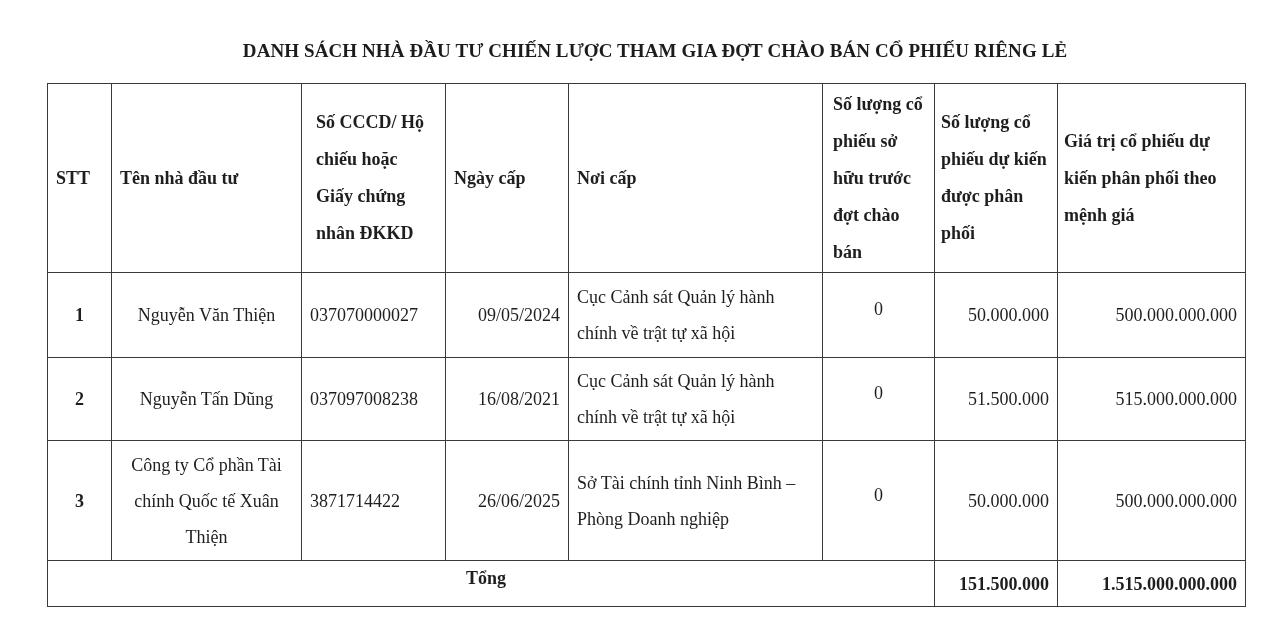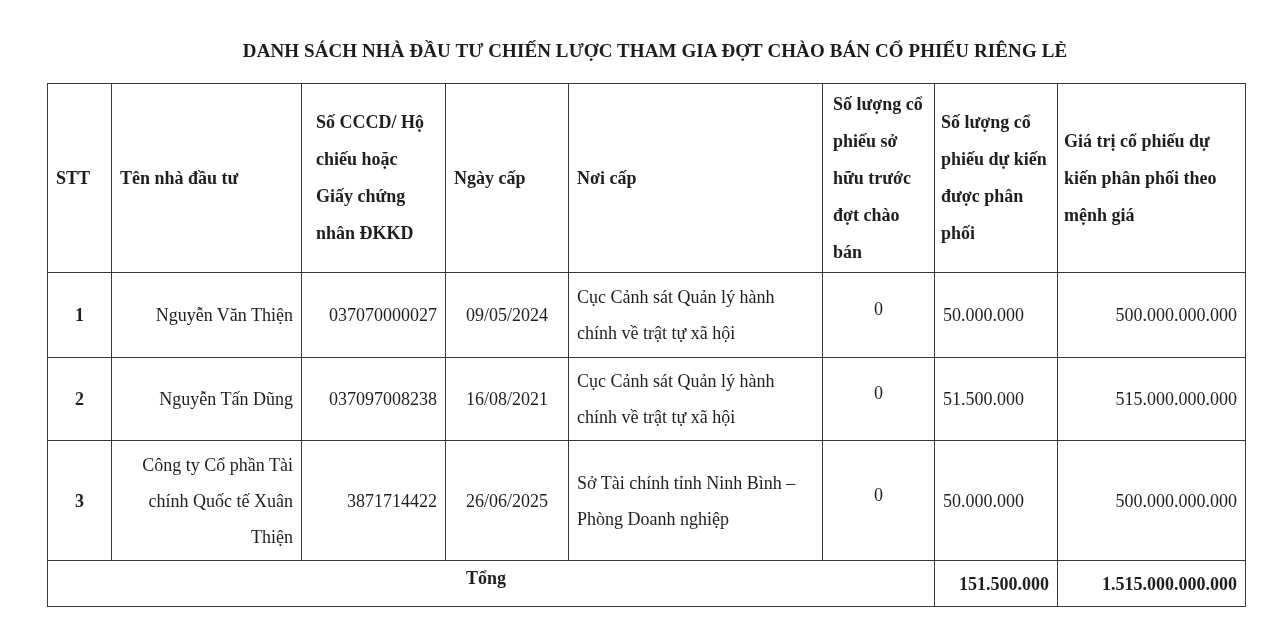--- a/index.html
+++ b/index.html
@@ -52,7 +52,7 @@
     tr.r3 { height: 120px; }
     tr.total-row { height: 46px; }
     td.c-stt { text-align: center; font-weight: bold; }
-    td.c-name { text-align: right; padding-left: 10px; }
+    td.c-name { text-align: center; padding-left: 10px; }
     td.c-id { text-align: right; padding: 0 4px; }
     td.c-date { text-align: center; padding: 0 4px; }
     td.c-place { text-align: left; padding-left: 10px; margin-top: 23px; }

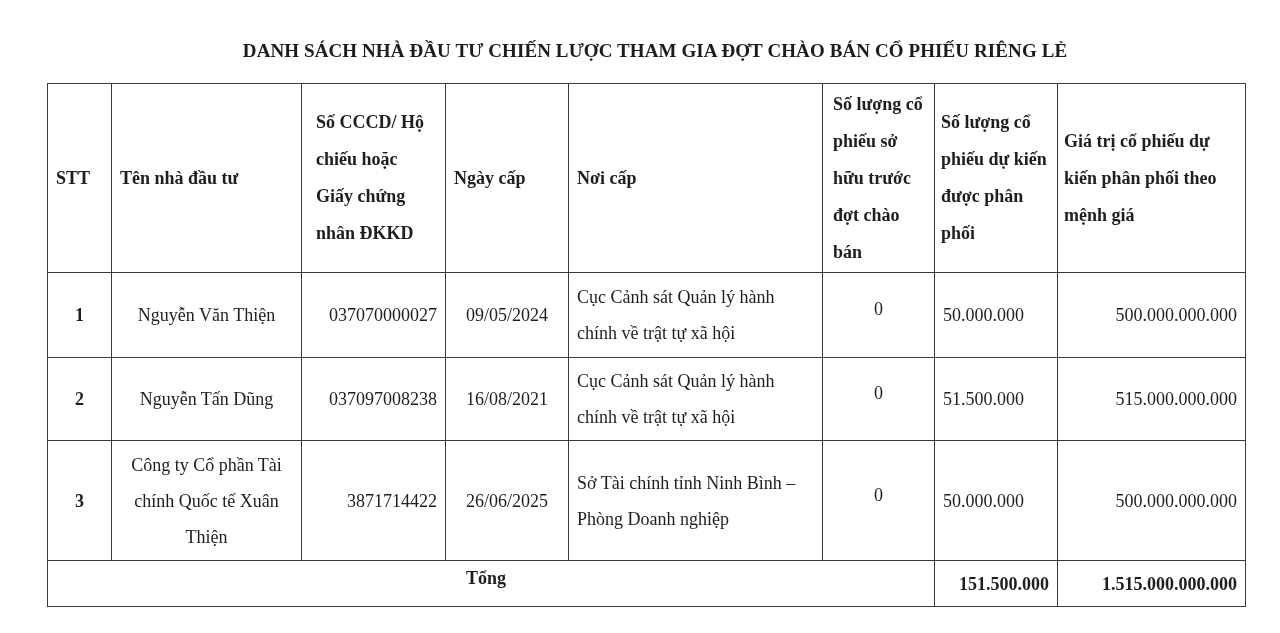--- a/index.html
+++ b/index.html
@@ -53,7 +53,7 @@
     tr.total-row { height: 46px; }
     td.c-stt { text-align: center; font-weight: bold; }
     td.c-name { text-align: center; padding-left: 10px; }
-    td.c-id { text-align: right; padding: 0 4px; }
+    td.c-id { text-align: left; padding: 0 4px; }
     td.c-date { text-align: center; padding: 0 4px; }
     td.c-place { text-align: left; padding-left: 10px; margin-top: 23px; }
     td.c-owned { text-align: center; vertical-align: middle; }

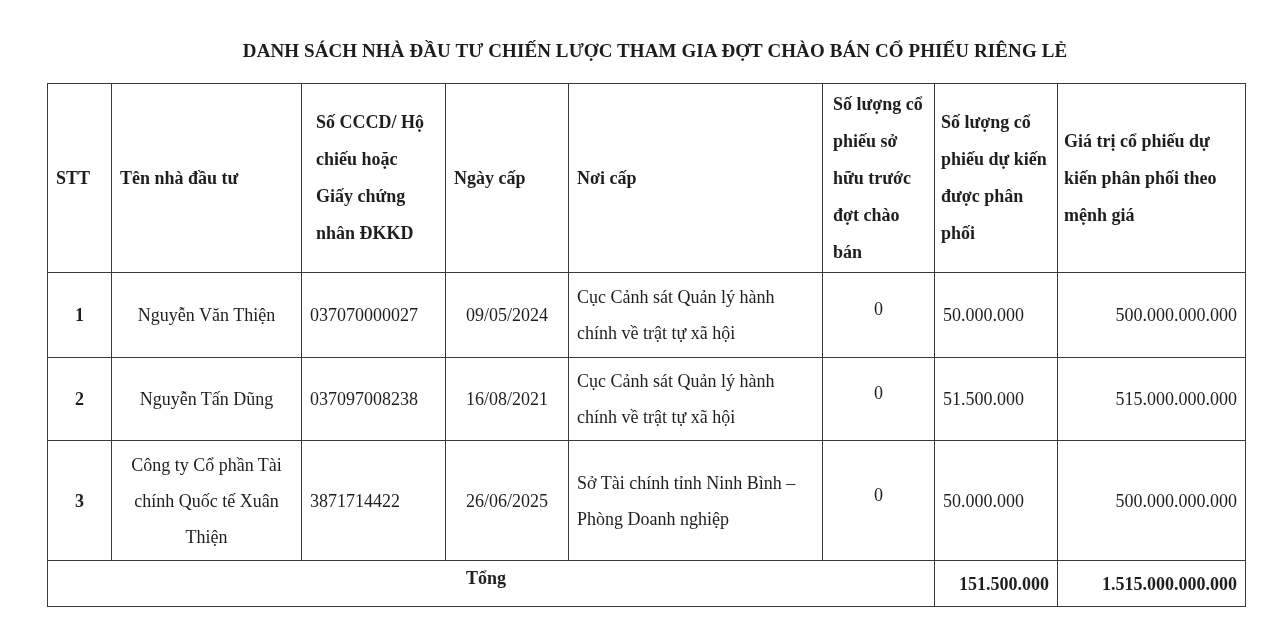--- a/index.html
+++ b/index.html
@@ -54,7 +54,7 @@
     td.c-stt { text-align: center; font-weight: bold; }
     td.c-name { text-align: center; padding-left: 10px; }
     td.c-id { text-align: left; padding: 0 4px; }
-    td.c-date { text-align: center; padding: 0 4px; }
+    td.c-date { text-align: right; padding: 0 4px; }
     td.c-place { text-align: left; padding-left: 10px; margin-top: 23px; }
     td.c-owned { text-align: center; vertical-align: middle; }
     td.c-owned span { position: relative; top: -6px; }

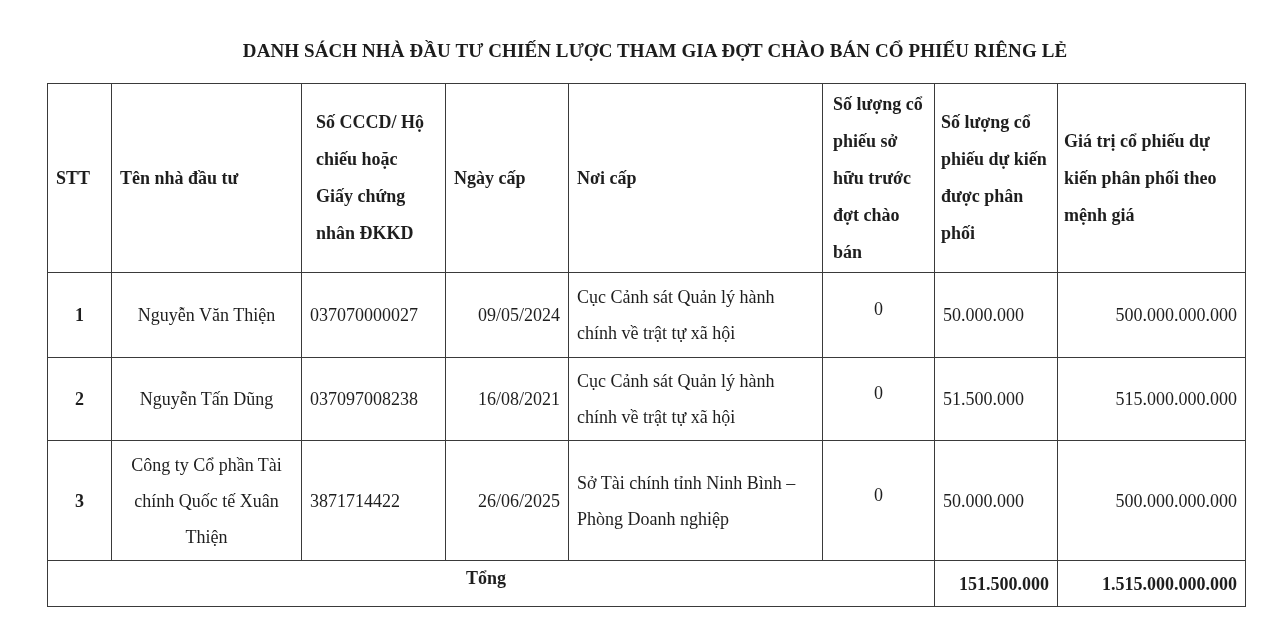--- a/index.html
+++ b/index.html
@@ -58,7 +58,7 @@
     td.c-place { text-align: left; padding-left: 10px; margin-top: 23px; }
     td.c-owned { text-align: center; vertical-align: middle; }
     td.c-owned span { position: relative; top: -6px; }
-    td.c-alloc { text-align: left; padding-right: 10px; }
+    td.c-alloc { text-align: right; padding-right: 10px; }
     td.c-value { text-align: right; padding-right: 10px; }
     td.total-label { text-align: center; font-weight: bold; }
     td.total-label span { position: relative; top: -6px; left: -5px; }

